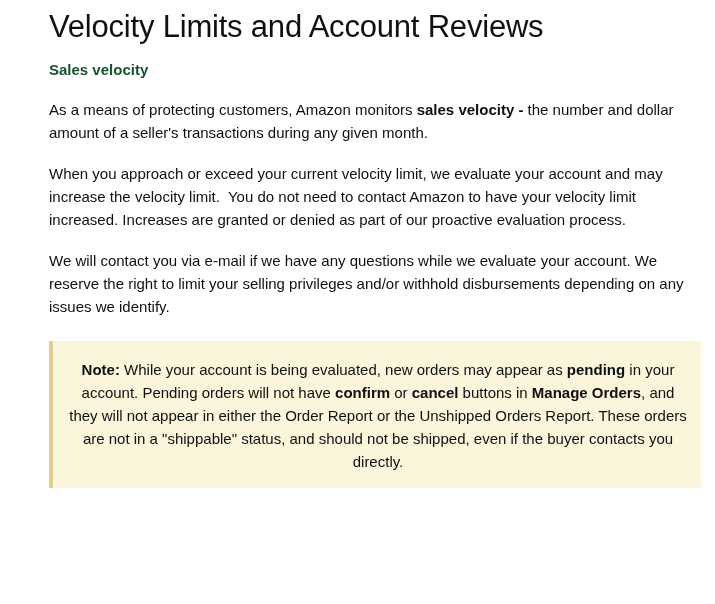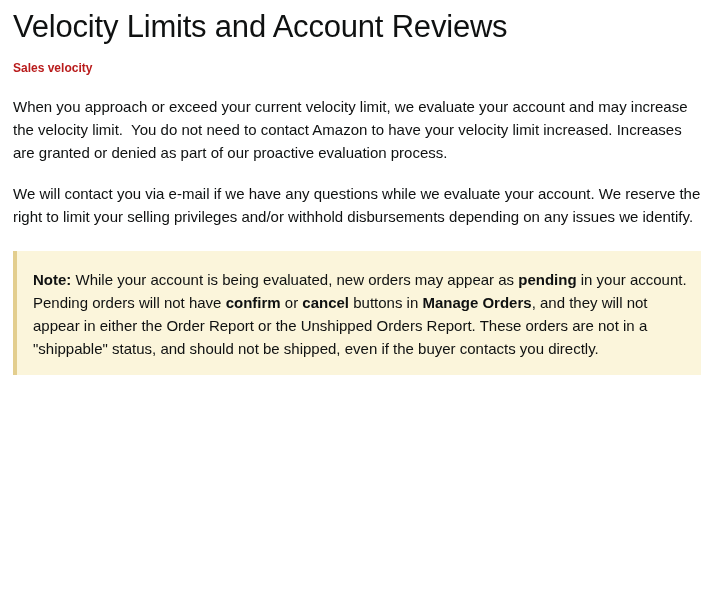--- a/index.html
+++ b/index.html
@@ -16,6 +16,7 @@
   }
   .page {
     padding: 8px 14px 0 13px;
+    margin-left: 36px;
   }
   h1.page-title {
     font-size: 31px;

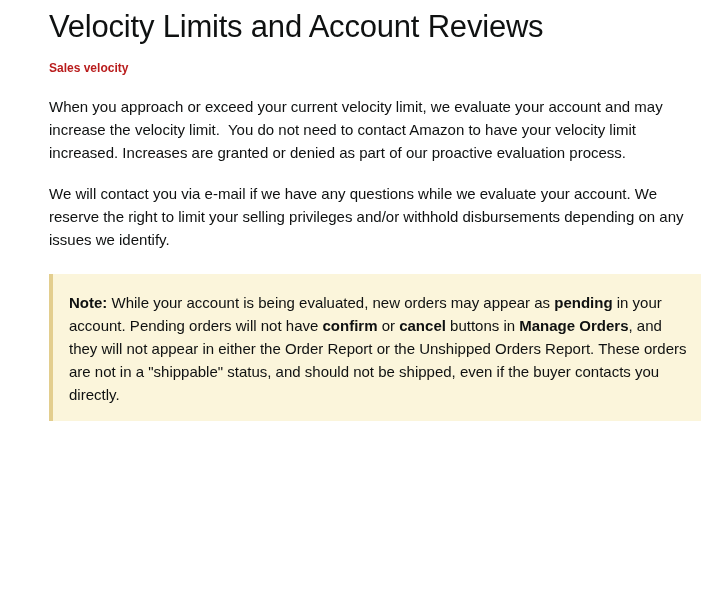--- a/index.html
+++ b/index.html
@@ -27,10 +27,10 @@
     color: #0F1111;
   }
   h2.section-heading {
-    font-size: 12px;
+    font-size: 15px;
     font-weight: 700;
     margin: 34px 0 20px 0;
-    color: #b91c1c;
+    color: #14532d;
   }
   h2.section-heading.first {
     margin-top: 14px;

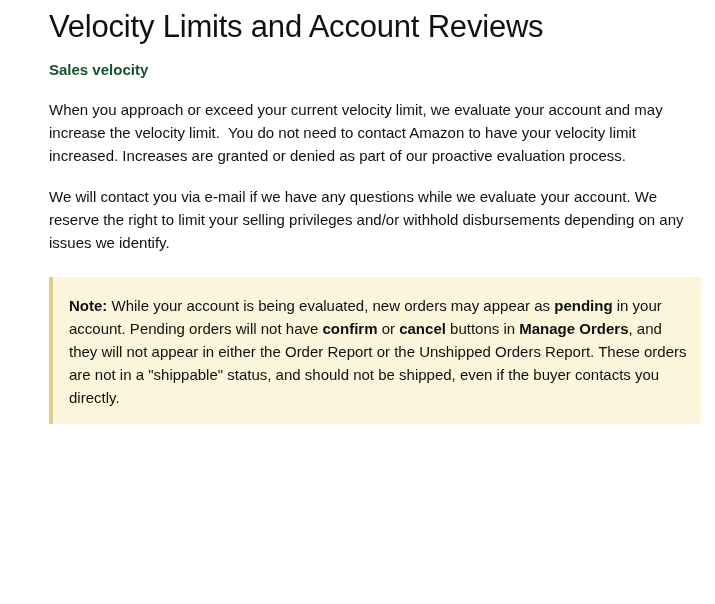--- a/index.html
+++ b/index.html
@@ -66,6 +66,7 @@
 
   <h2 class="section-heading first">Sales velocity</h2>
 
+  <p class="body-text"><span>As a means of protecting customers, Amazon monitors </span><b>sales velocity -</b><span> the number and dollar amount of a seller's transactions during any given month.</span></p>
 
 
   <p class="body-text"><span>When you approach or exceed your current velocity limit, we evaluate your account and may increase the velocity limit.&nbsp; You do not need to contact Amazon to have your velocity limit increased. Increases are granted or denied as part of our proactive evaluation process.</span></p>

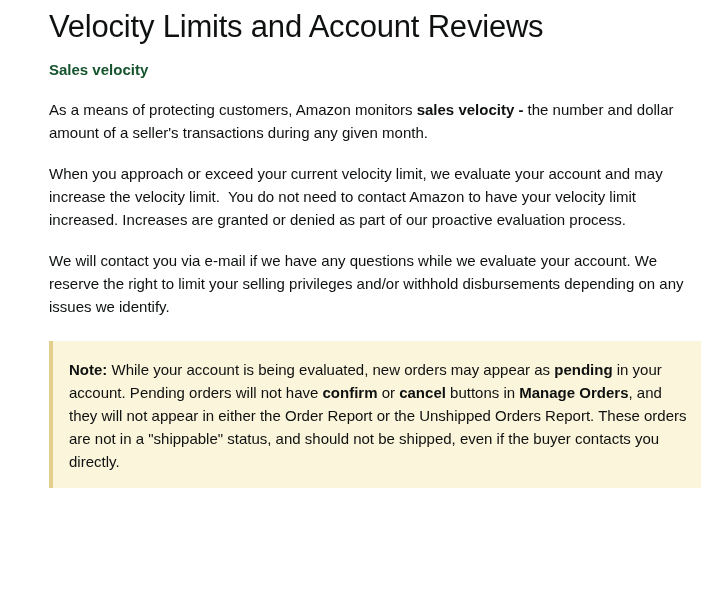--- a/index.html
+++ b/index.html
@@ -49,6 +49,7 @@
     border-left: 4px solid #0ea5e9;
     padding: 17px 14px 15px 16px;
     margin: 23px 0 21px 0;
+    text-align: center;
   }
   .note-box .note-text {
     font-size: 15px;

